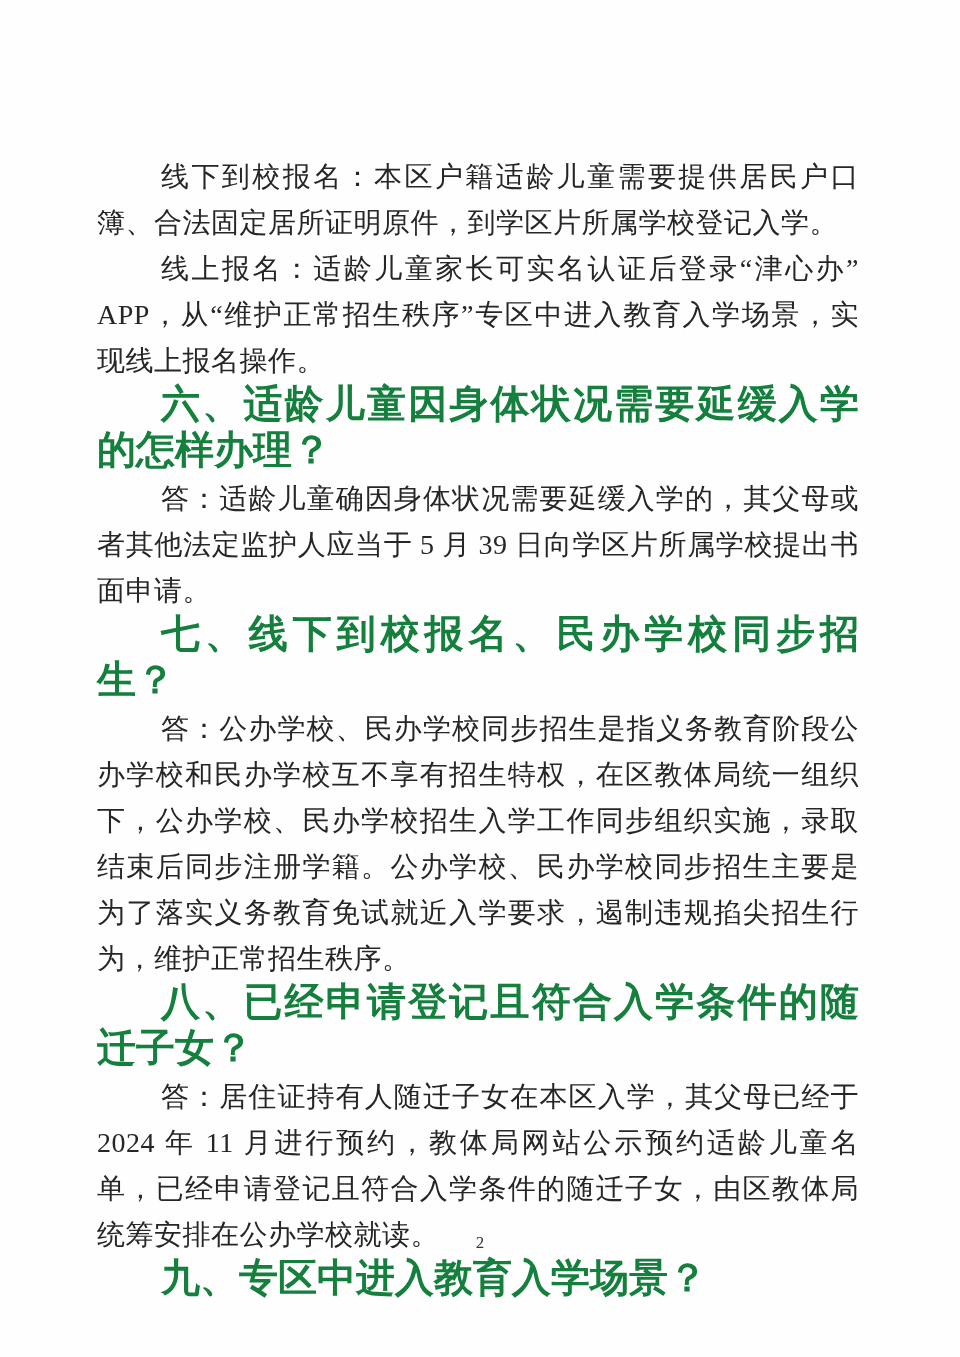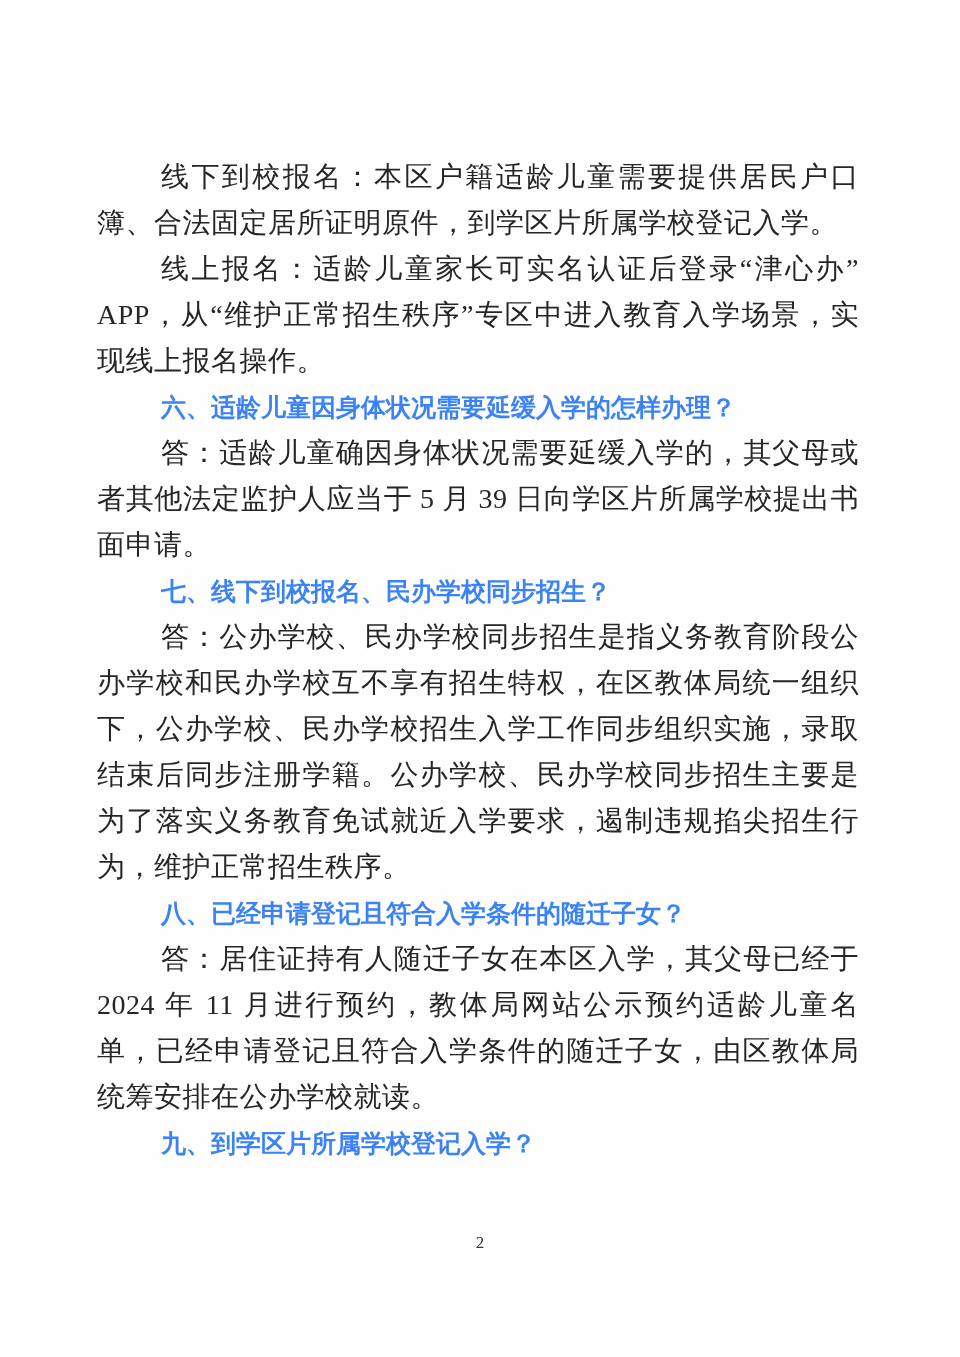--- a/index.html
+++ b/index.html
@@ -35,10 +35,10 @@
     font-family: "Liberation Serif", "DejaVu Serif", serif;
   }
   .content p.heading {
-    font-family: Liberation Sans, sans-serif;
+    font-family: Liberation Mono, monospace;
     font-weight: 700;
-    font-size: 25px;
-    color: #3b82f6;
+    font-size: 39px;
+    color: #15803d;
     letter-spacing: 0;
   }
   .page-number {

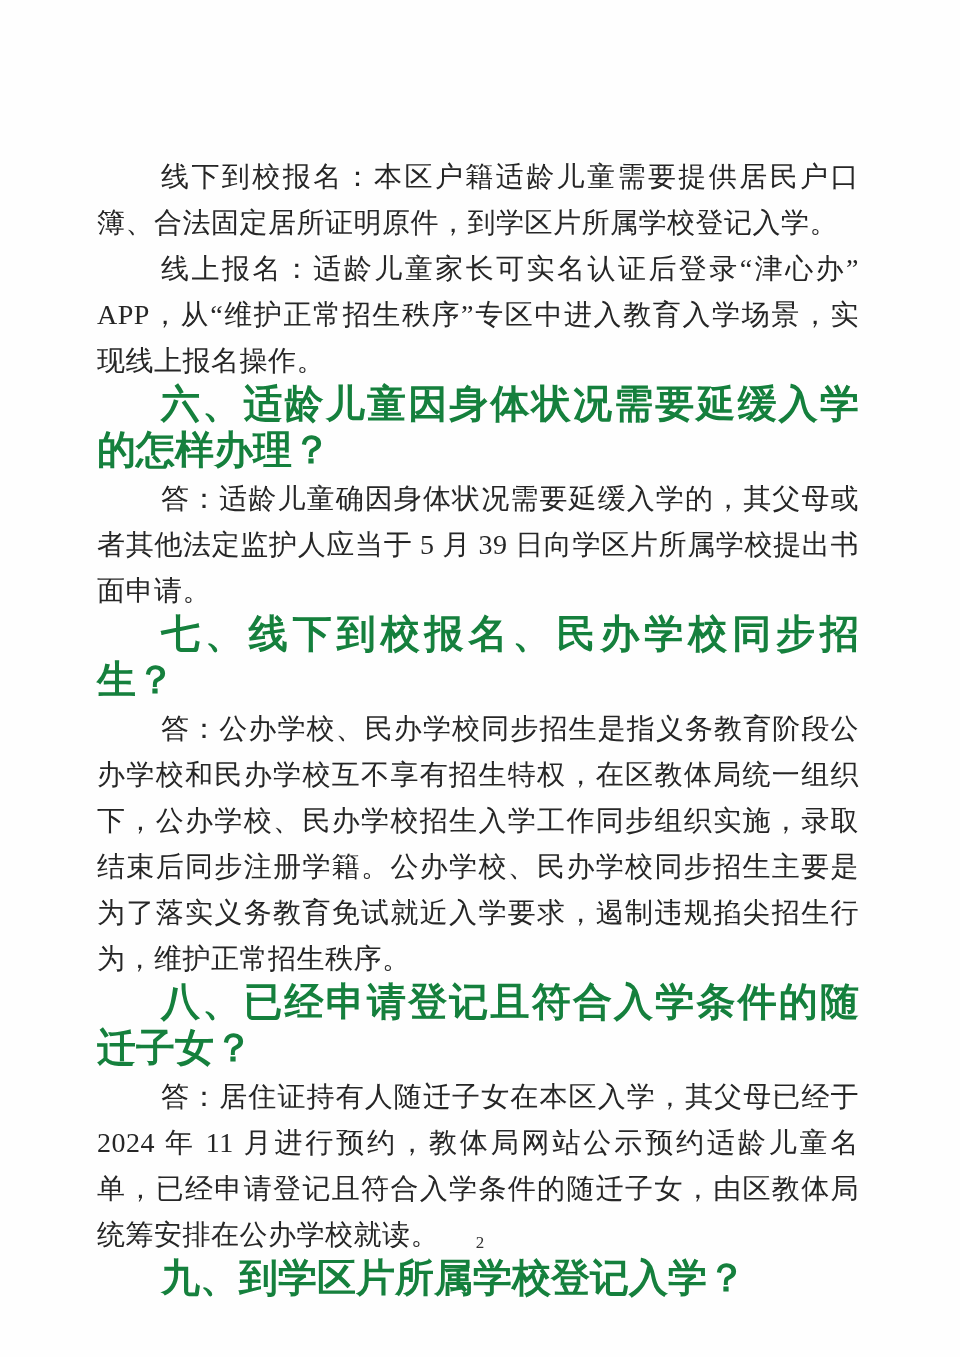--- a/index.html
+++ b/index.html
@@ -66,7 +66,7 @@
     <p class="body">答：公办学校、民办学校同步招生是指义务教育阶段公办学校和民办学校互不享有招生特权，在区教体局统一组织下，公办学校、民办学校招生入学工作同步组织实施，录取结束后同步注册学籍。公办学校、民办学校同步招生主要是为了落实义务教育免试就近入学要求，遏制违规掐尖招生行为，维护正常招生秩序。</p>
     <p class="heading">八、已经申请登记且符合入学条件的随迁子女？</p>
     <p class="body">答：居住证持有人随迁子女在本区入学，其父母已经于 2024 年 11 月进行预约，教体局网站公示预约适龄儿童名单，已经申请登记且符合入学条件的随迁子女，由区教体局统筹安排在公办学校就读。</p>
-    <p class="heading">九、到学区片所属学校登记入学？</p>
+    <p class="heading">九、专区中进入教育入学场景？</p>
   </div>
   <div class="page-number">2</div>
 </div>

